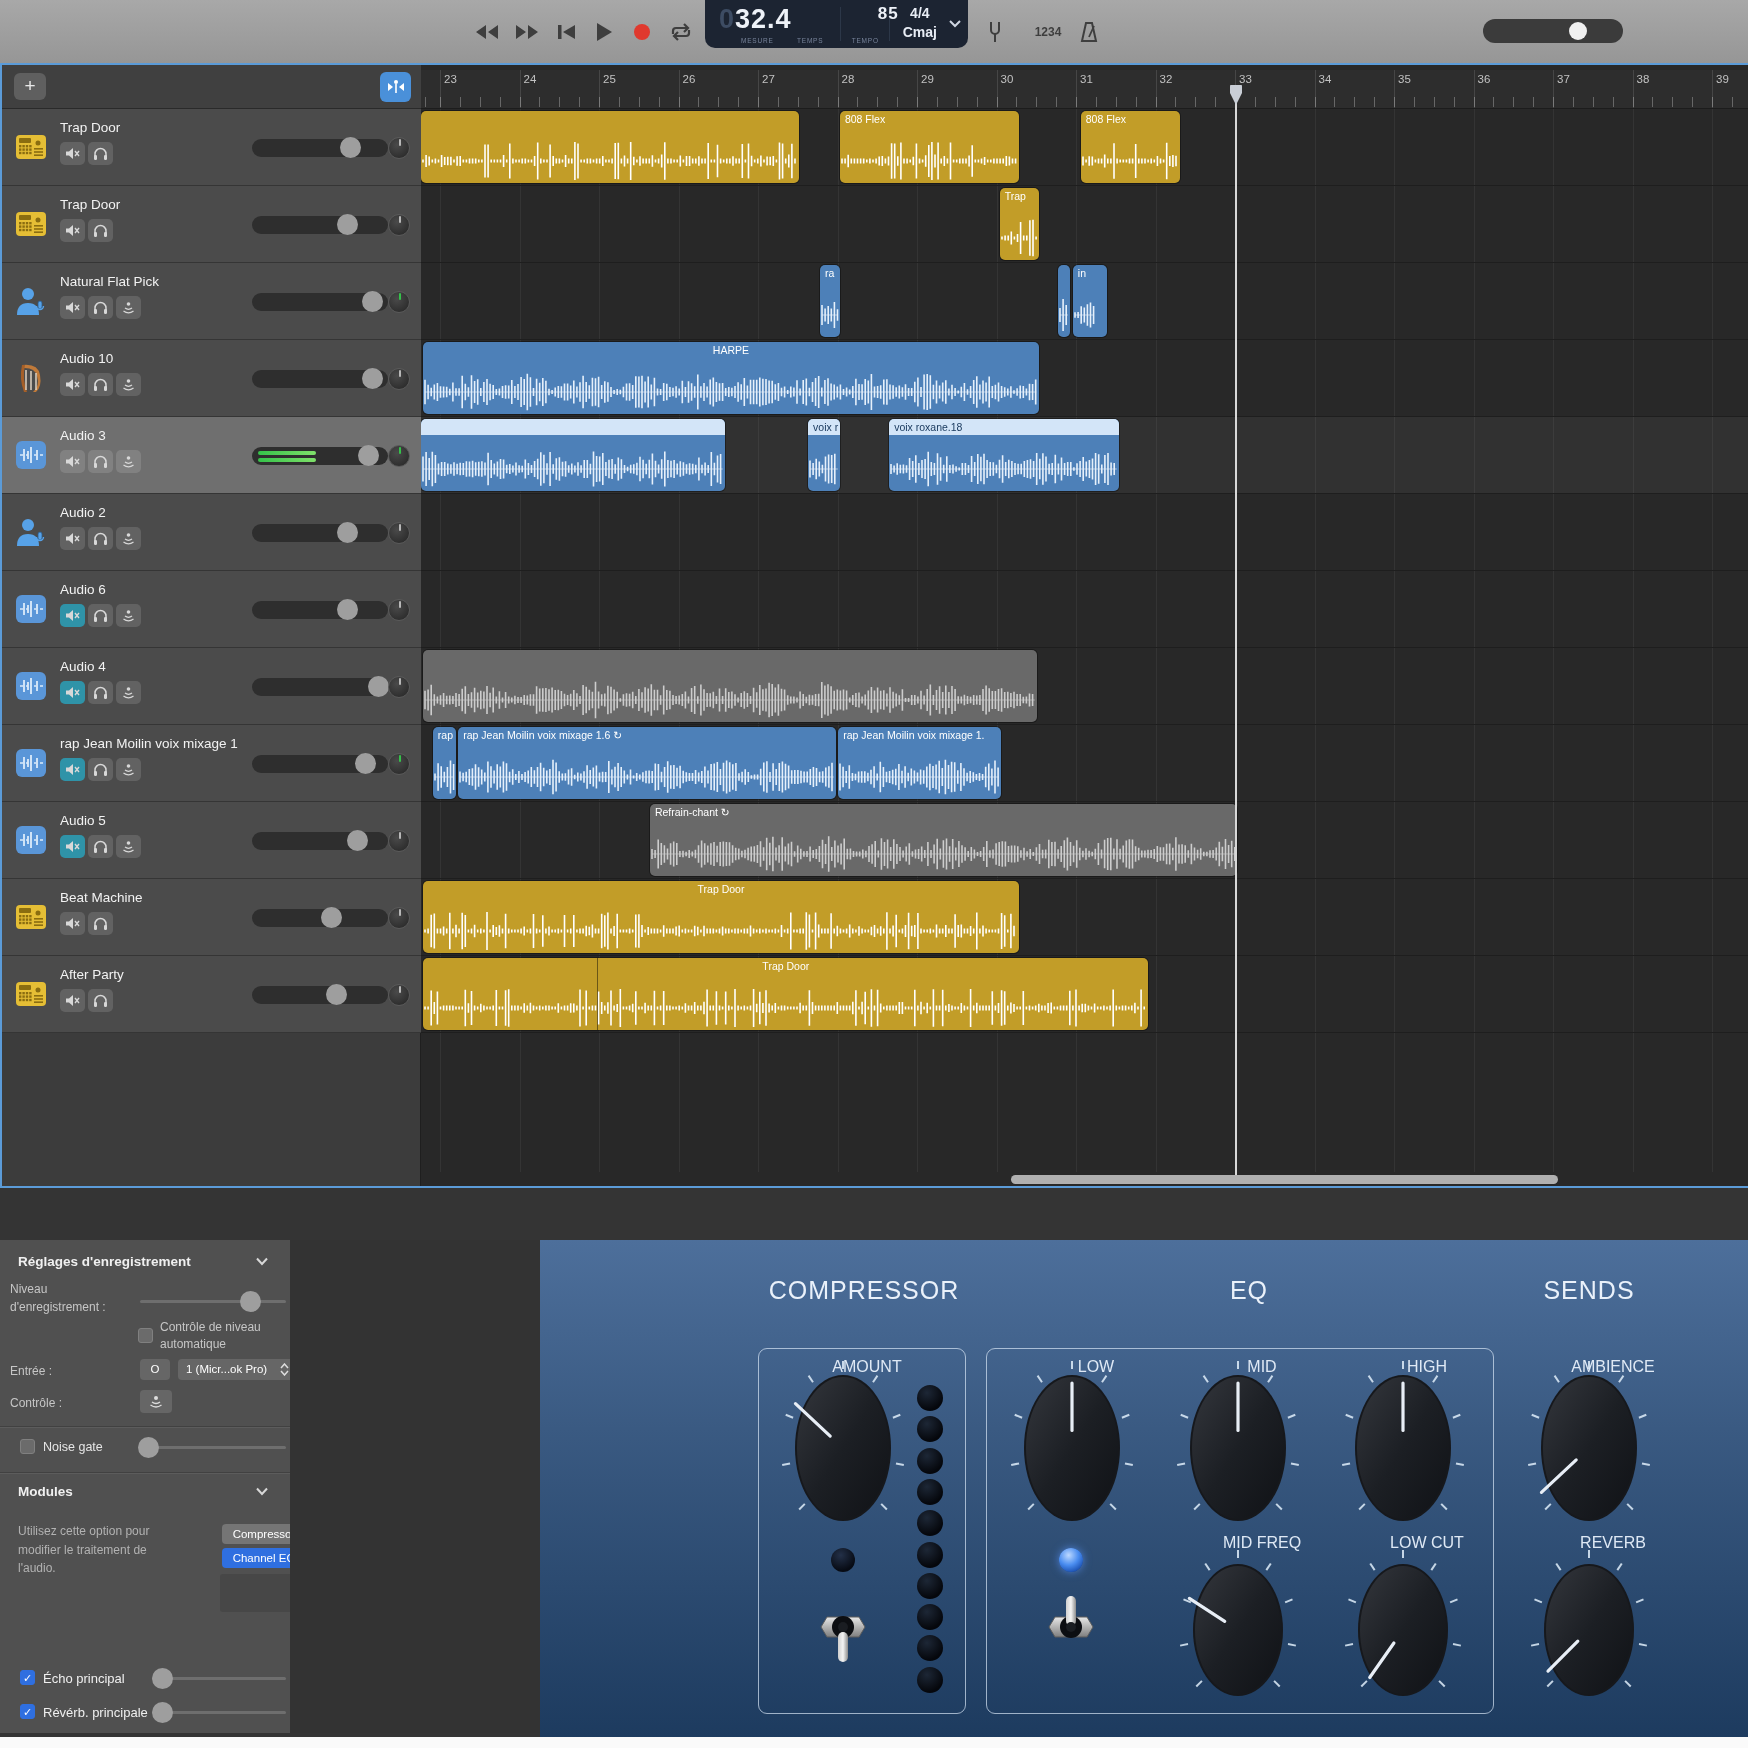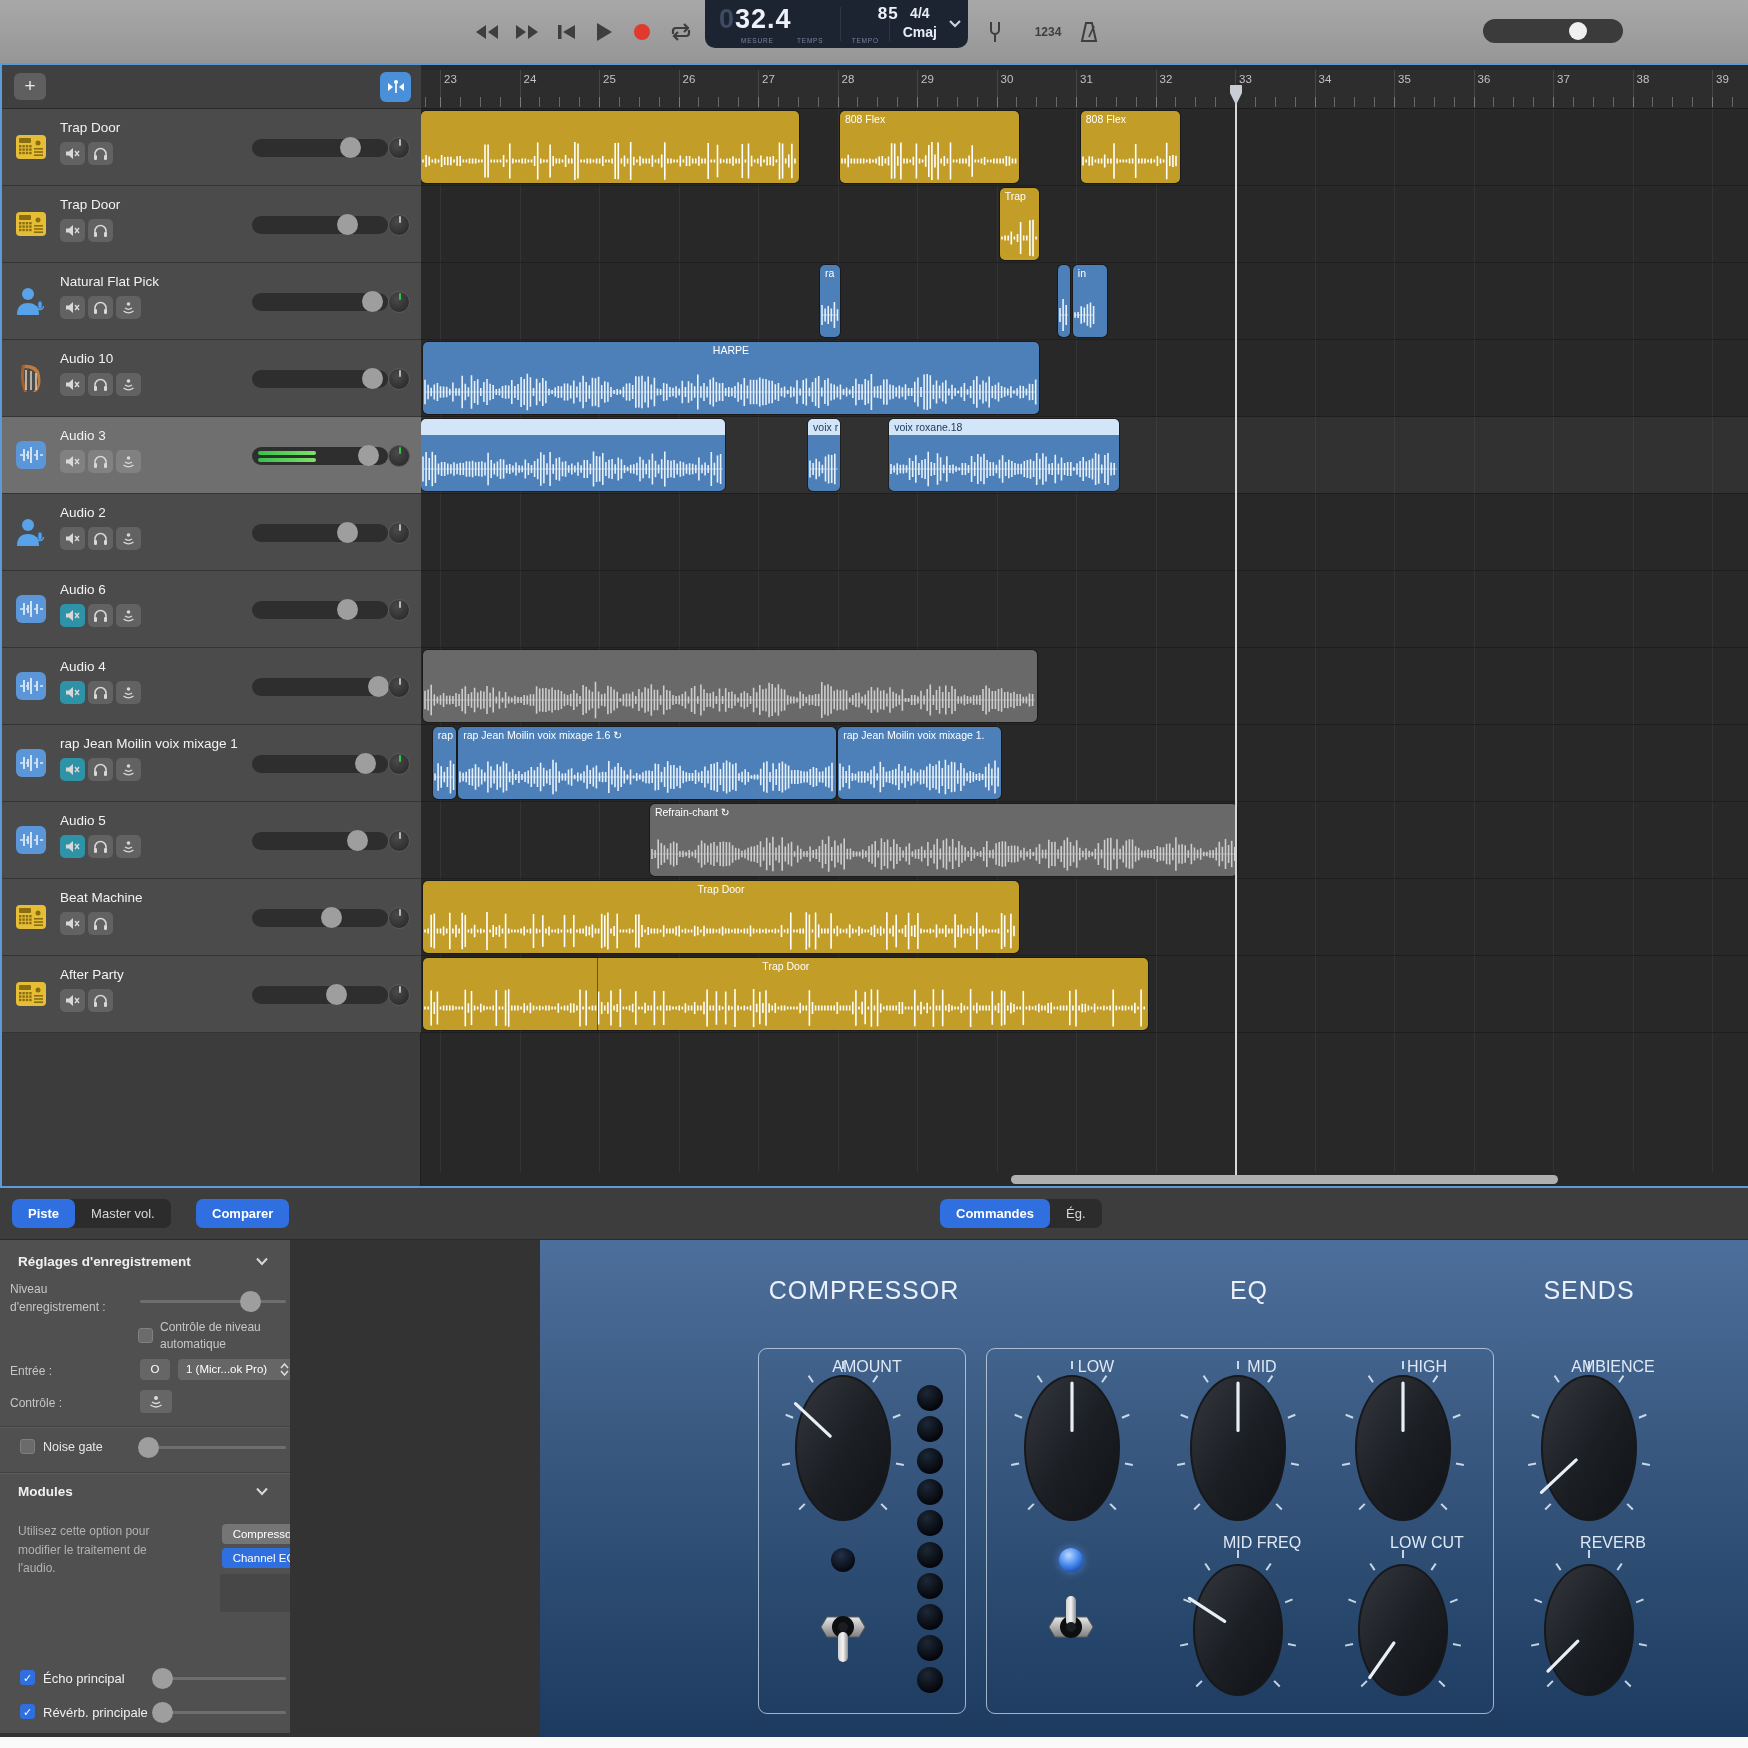--- a/index.html
+++ b/index.html
@@ -859,17 +859,6 @@
   </div>
 
   <div id="bottom">
-    <div id="bheader">
-      <div class="seg" style="left:12px" id="seg-left">
-          <div class="tab active">Piste</div>
-          <div class="tab">Master vol.</div>
-        </div>
-      <div id="compare-btn">Comparer</div>
-      <div class="seg" style="left:940px" id="seg-right">
-          <div class="tab active">Commandes</div>
-          <div class="tab">Ég.</div>
-        </div>
-    </div>
 
     <div id="leftpanel">
       <div class="lp-sechdr" style="top:14px">Réglages d'enregistrement</div>

